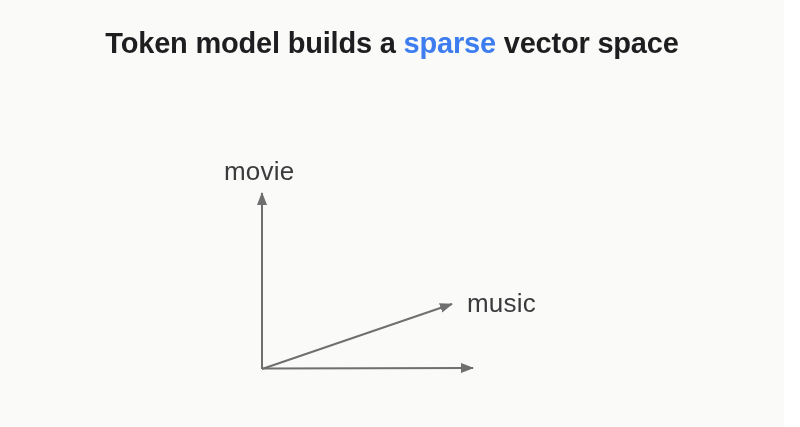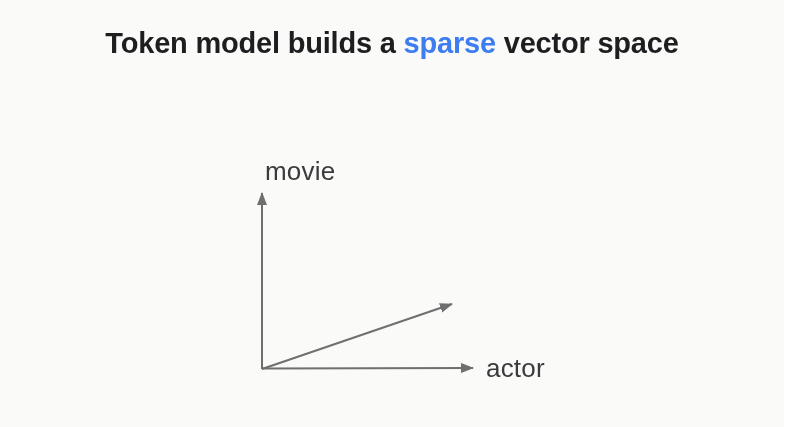--- a/index.html
+++ b/index.html
@@ -47,7 +47,7 @@
     letter-spacing: 0.2px;
     white-space: nowrap;
   }
-  .label-movie { left: 224px; top: 156px; margin-left: 41px; }
+  .label-movie { left: 224px; top: 156px; }
   .label-music { left: 467px; top: 288px; }
   .label-actor { left: 486px; top: 353px; }
 </style>

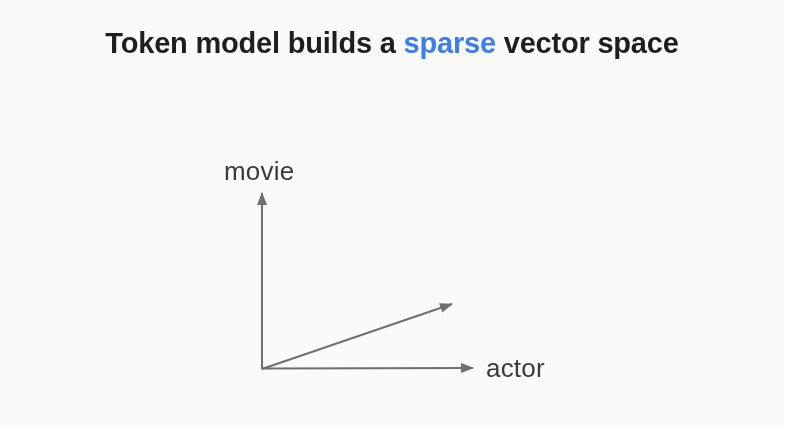--- a/index.html
+++ b/index.html
@@ -74,6 +74,7 @@
   </svg>
 
   <div class="axis-label label-movie">movie</div>
+  <div class="axis-label label-music">music</div>
   <div class="axis-label label-actor">actor</div>
 
 </div>

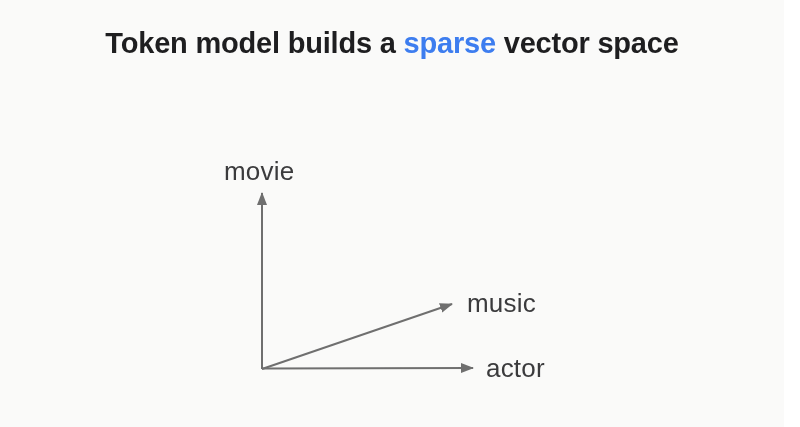--- a/index.html
+++ b/index.html
@@ -75,7 +75,6 @@
 
   <div class="axis-label label-movie">movie</div>
   <div class="axis-label label-music">music</div>
-  <div class="axis-label label-actor">actor</div>
 
 </div>
 

